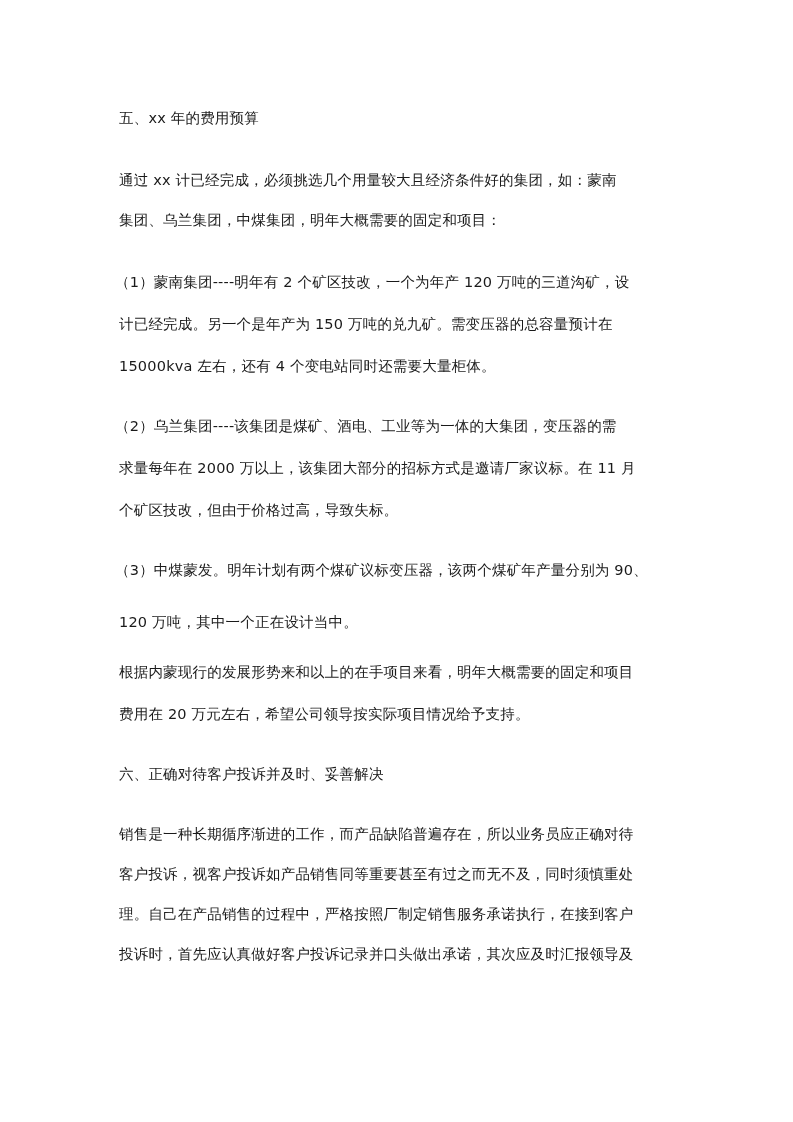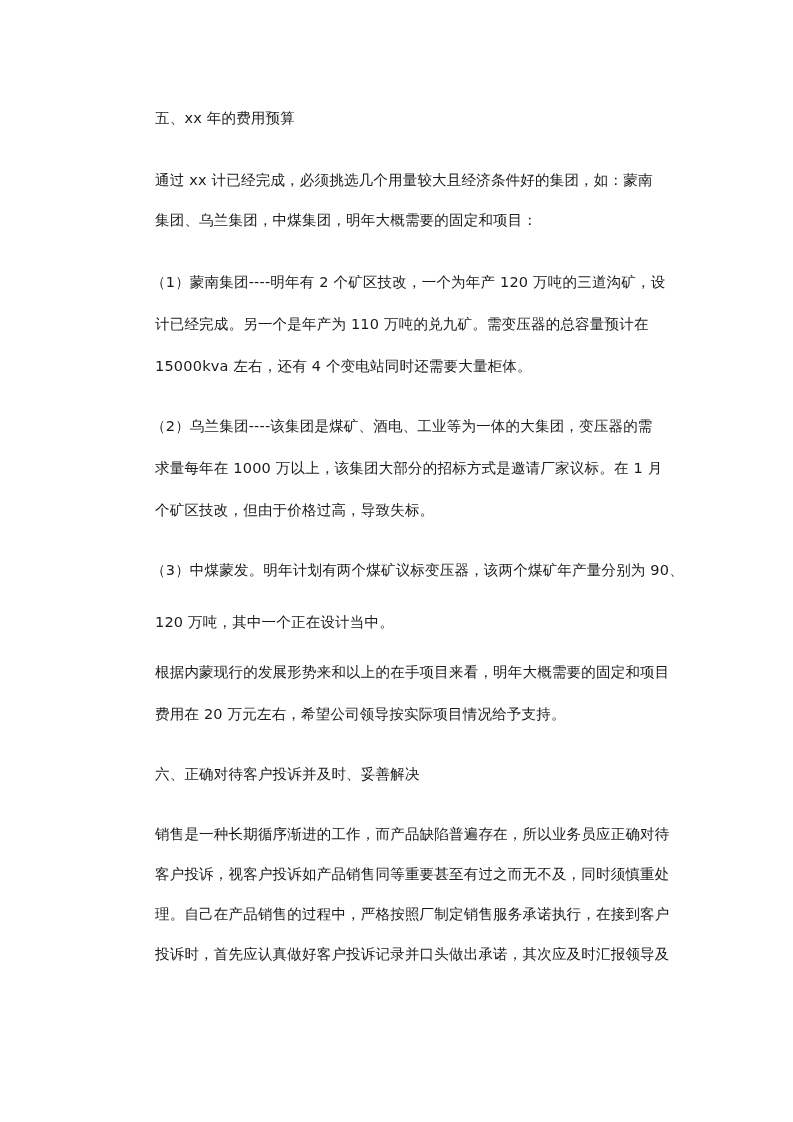--- a/index.html
+++ b/index.html
@@ -28,7 +28,6 @@
       font-size: 14.5px;
       line-height: 20px;
       letter-spacing: 0.2px;
-      margin-left: 36px;
     }
     .indent {
       left: -4px;

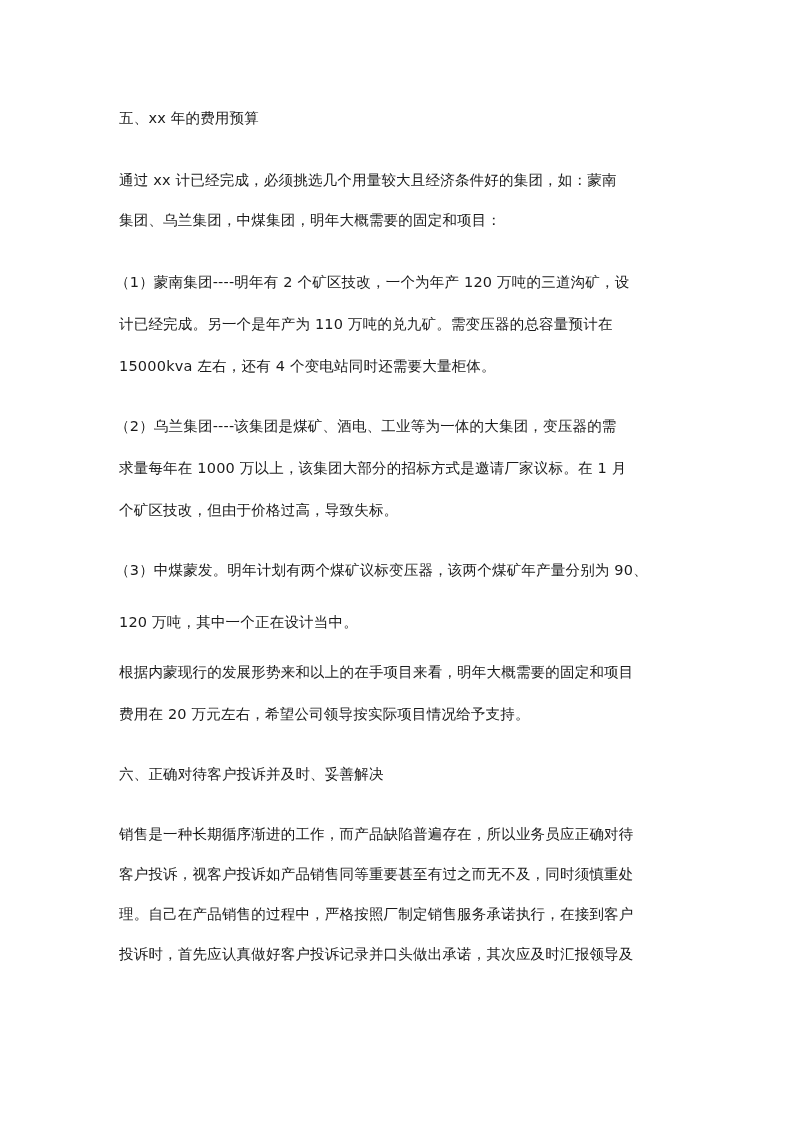--- a/index.html
+++ b/index.html
@@ -44,7 +44,7 @@
   <div class="line" style="top:210px">集团、乌兰集团，中煤集团，明年大概需要的固定和项目：</div>
 
   <div class="line indent" style="top:272px">（1）蒙南集团----明年有 2 个矿区技改，一个为年产 120 万吨的三道沟矿，设</div>
-  <div class="line" style="top:314px">计已经完成。另一个是年产为 110 万吨的兑九矿。需变压器的总容量预计在</div>
+  <div class="line" style="top:314px">计已经完成。另一个是年产为 150 万吨的兑九矿。需变压器的总容量预计在</div>
   <div class="line" style="top:356px">15000kva 左右，还有 4 个变电站同时还需要大量柜体。</div>
 
   <div class="line indent" style="top:416px">（2）乌兰集团----该集团是煤矿、酒电、工业等为一体的大集团，变压器的需</div>

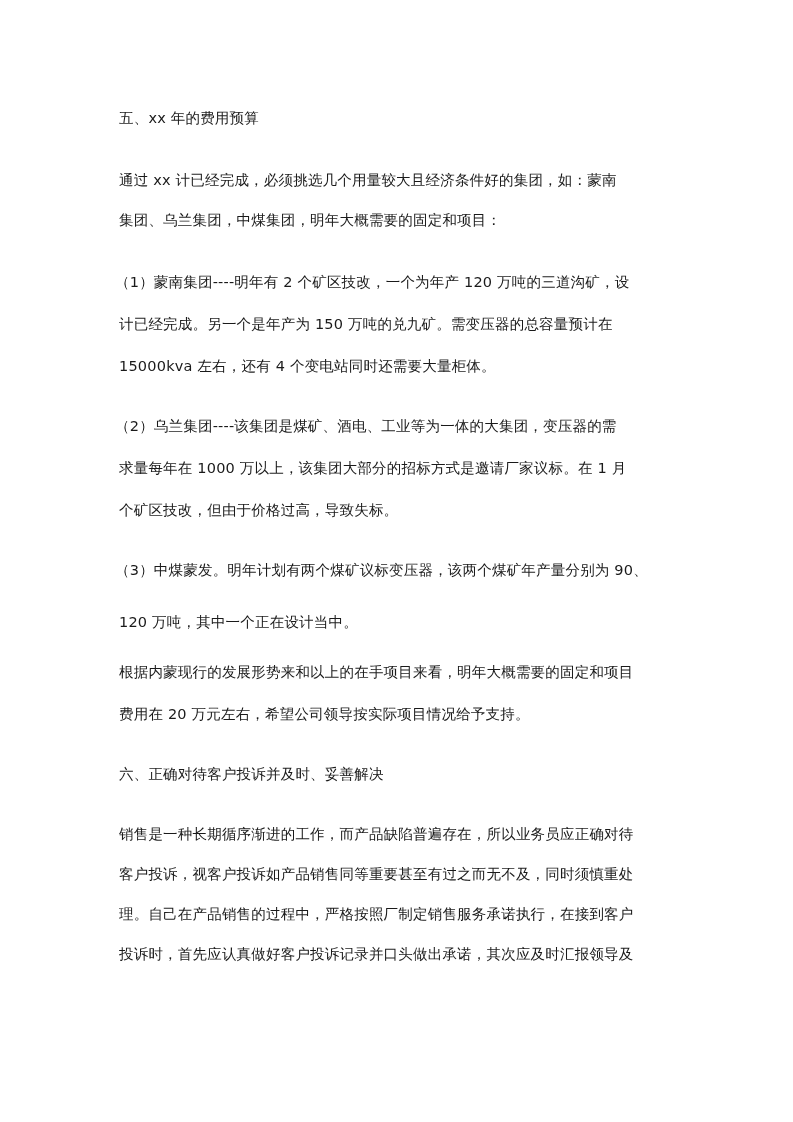--- a/index.html
+++ b/index.html
@@ -48,7 +48,7 @@
   <div class="line" style="top:356px">15000kva 左右，还有 4 个变电站同时还需要大量柜体。</div>
 
   <div class="line indent" style="top:416px">（2）乌兰集团----该集团是煤矿、酒电、工业等为一体的大集团，变压器的需</div>
-  <div class="line" style="top:458px">求量每年在 1000 万以上，该集团大部分的招标方式是邀请厂家议标。在 1 月</div>
+  <div class="line" style="top:458px">求量每年在 2000 万以上，该集团大部分的招标方式是邀请厂家议标。在 11 月</div>
   <div class="line" style="top:500px">个矿区技改，但由于价格过高，导致失标。</div>
 
   <div class="line indent" style="top:560px">（3）中煤蒙发。明年计划有两个煤矿议标变压器，该两个煤矿年产量分别为 90、</div>

